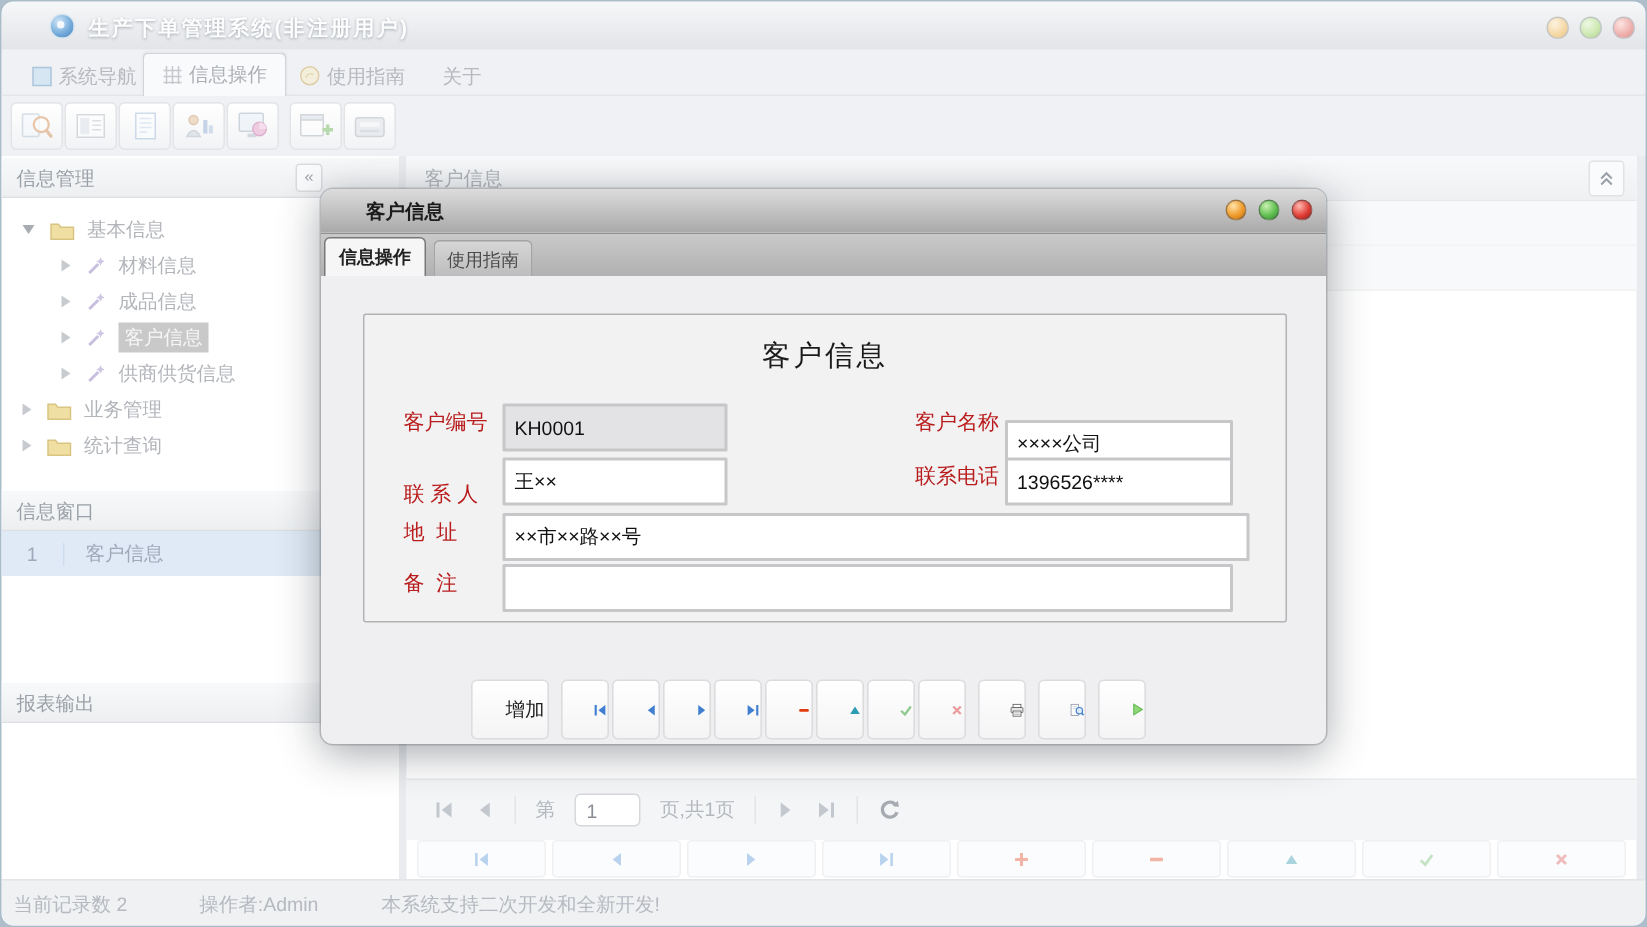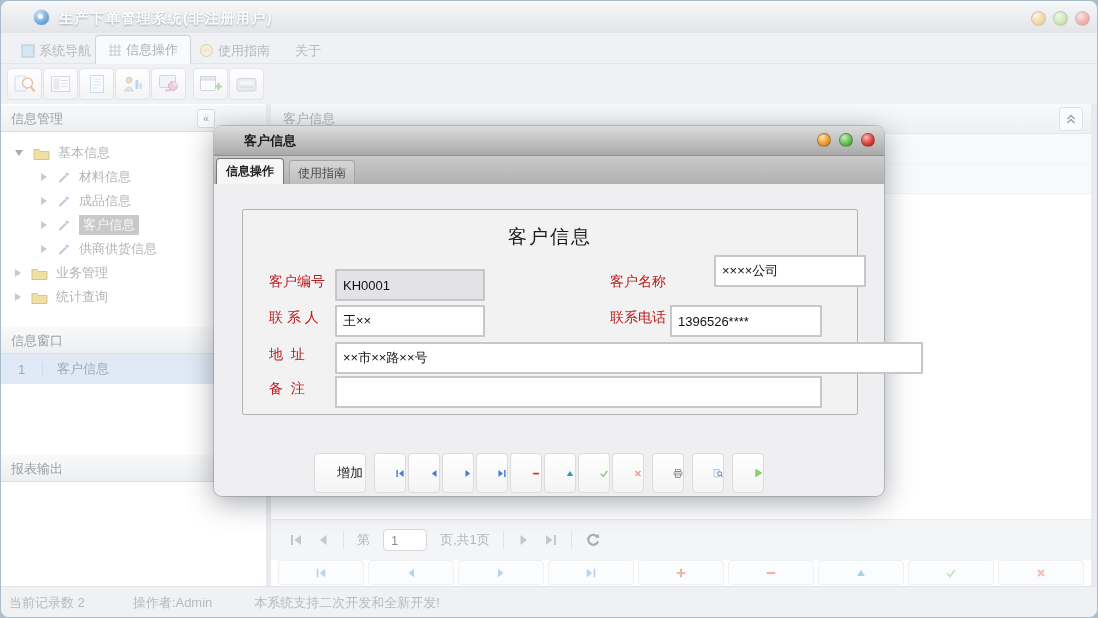--- a/index.html
+++ b/index.html
@@ -392,7 +392,7 @@
         <label class="flabel" style="left:26px;top:63px">客户编号</label>
         <input class="finput ro" style="left: 92px; top: 59px; width: 150px;" readonly="" value="KH0001">
         <label class="flabel" style="left:367px;top:63px">客户名称</label>
-        <input class="finput" style="left: 427px; top: 45px; width: 152px; margin-left: 44px;" value="××××公司">
+        <input class="finput" style="left: 427px; top: 70px; width: 152px;" value="××××公司">
 
         <label class="flabel" style="left:26px;top:99px">联 系 人</label>
         <input class="finput" style="left: 92px; top: 95px; width: 150px;" value="王××">

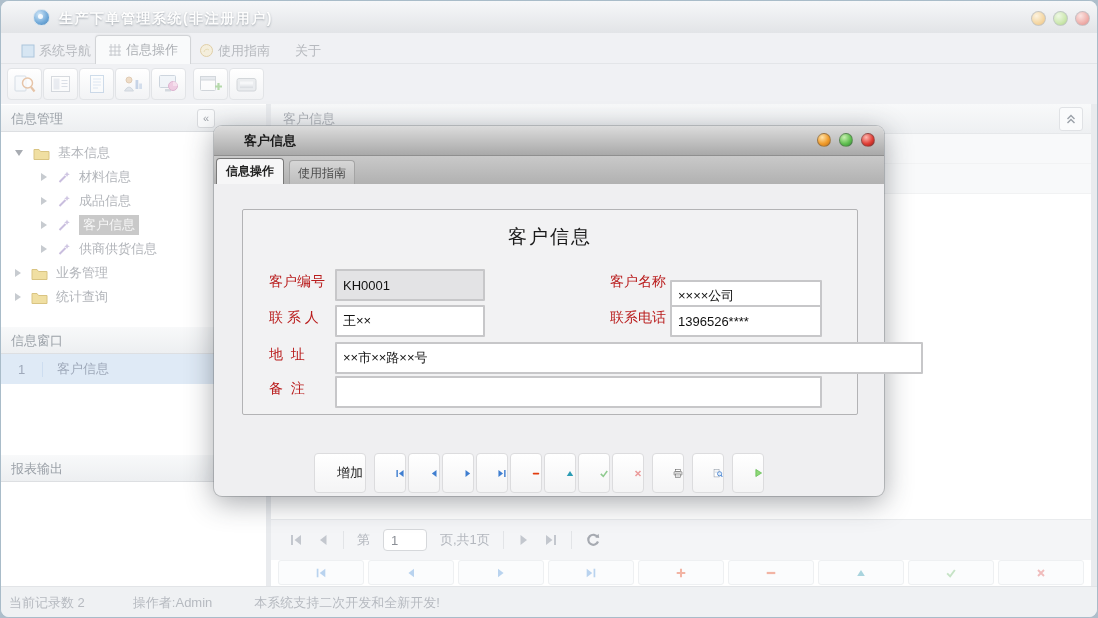--- a/index.html
+++ b/index.html
@@ -394,7 +394,7 @@
         <label class="flabel" style="left:367px;top:63px">客户名称</label>
         <input class="finput" style="left: 427px; top: 70px; width: 152px;" value="××××公司">
 
-        <label class="flabel" style="left:26px;top:99px">联 系 人</label>
+        <label class="flabel" style="left:26px;top:111px">联 系 人</label>
         <input class="finput" style="left: 92px; top: 95px; width: 150px;" value="王××">
         <label class="flabel" style="left:367px;top:99px">联系电话</label>
         <input class="finput" style="left: 427px; top: 95px; width: 152px;" value="1396526****">

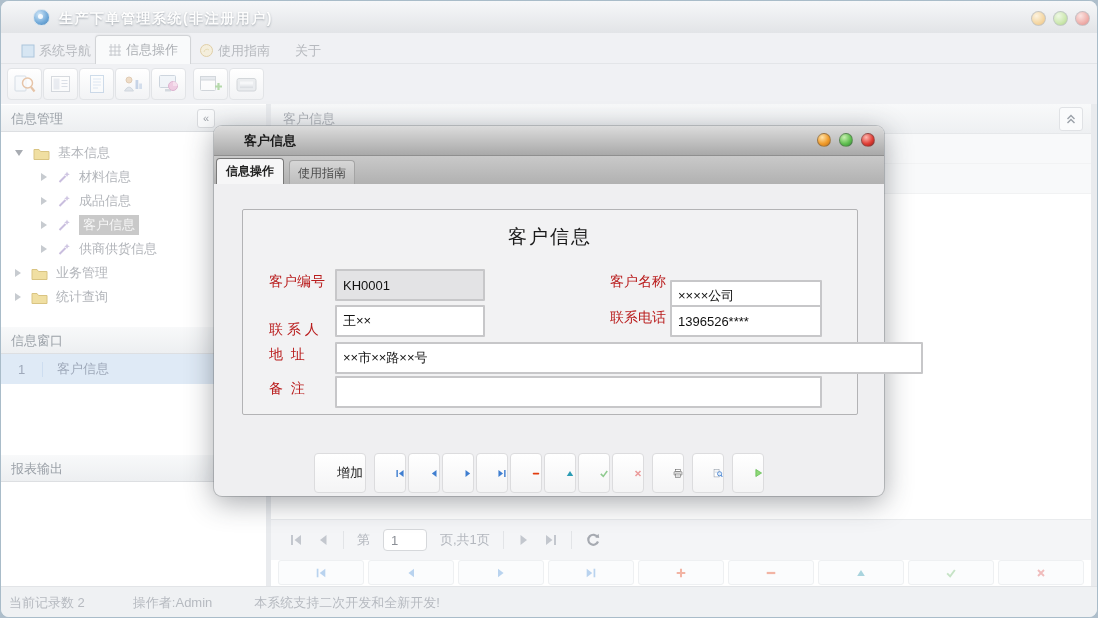--- a/index.html
+++ b/index.html
@@ -400,7 +400,7 @@
         <input class="finput" style="left: 427px; top: 95px; width: 152px;" value="1396526****">
 
         <label class="flabel" style="left:26px;top:136px">地  址</label>
-        <input class="finput" style="left: 92px; top: 132px; width: 588px;" value="××市××路××号">
+        <input class="finput" style="left: 92px; top: 132px; width: 498px;" value="××市××路××号">
 
         <label class="flabel" style="left:26px;top:170px">备  注</label>
         <input class="finput" style="left: 92px; top: 166px; width: 487px;" value="">

